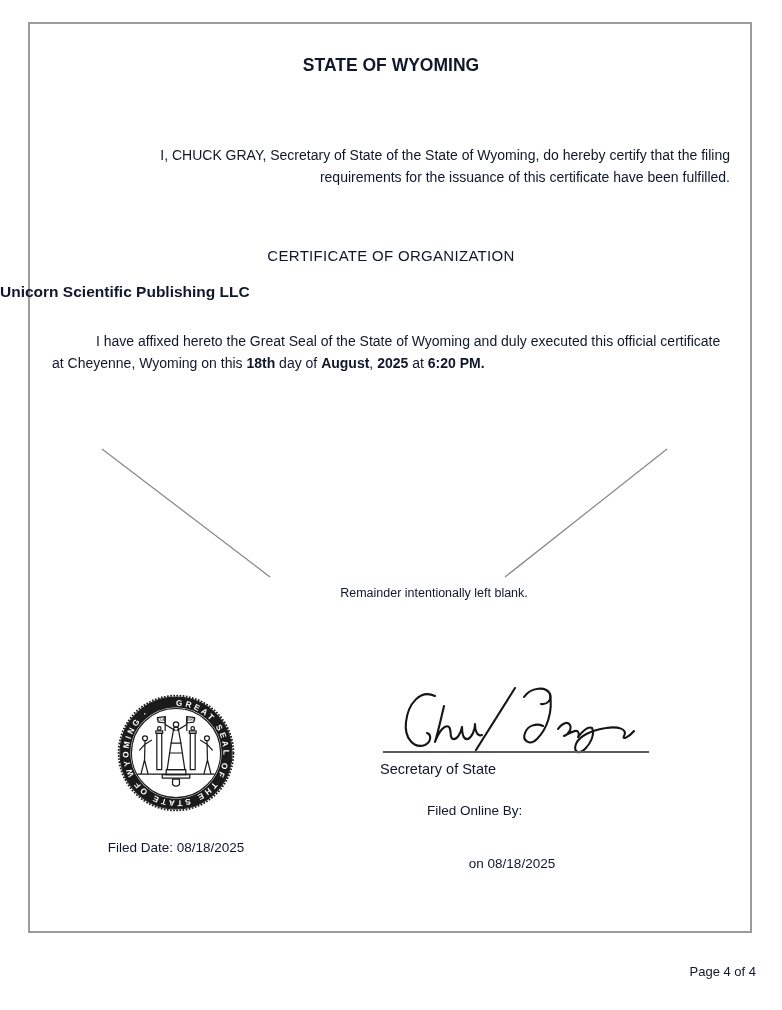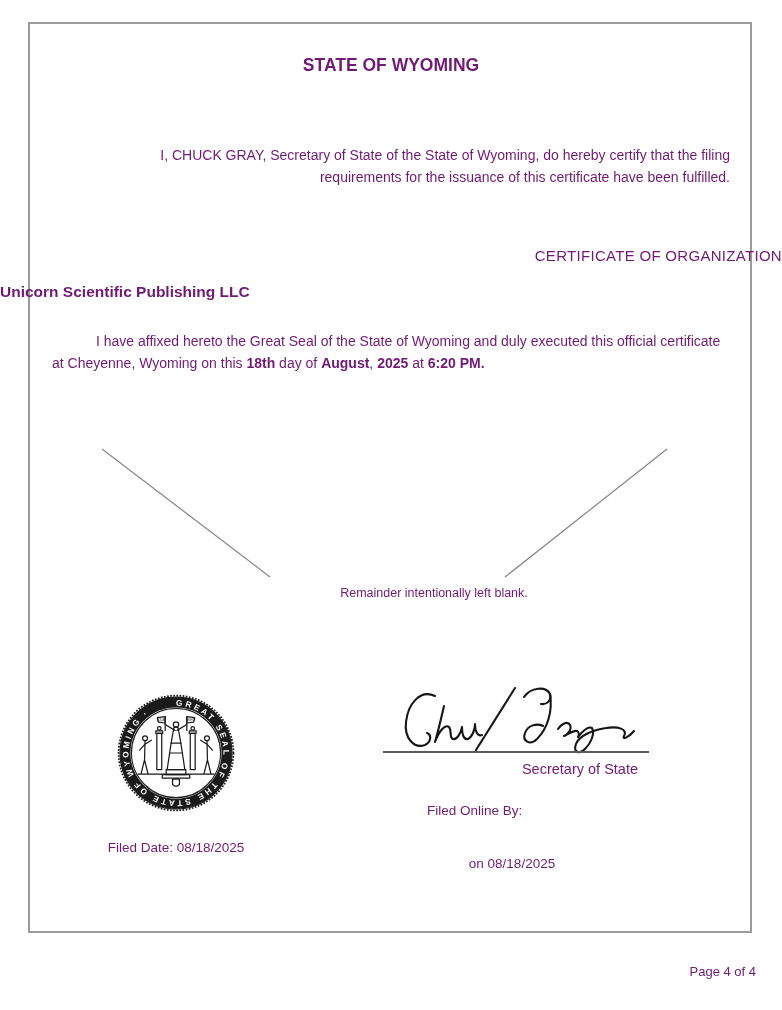--- a/index.html
+++ b/index.html
@@ -5,7 +5,7 @@
   html,body{margin:0;padding:0;background:#ffffff;}
   .page{
     position:relative;width:782px;height:1010px;background:#ffffff;
-    font-family:"Liberation Sans",sans-serif;color:#701a75;overflow:hidden;
+    font-family:"Liberation Sans",sans-serif;color:#0f172a;overflow:hidden;
   }
   .border-frame{
     position:absolute;left:28px;top:22px;width:720px;height:907px;

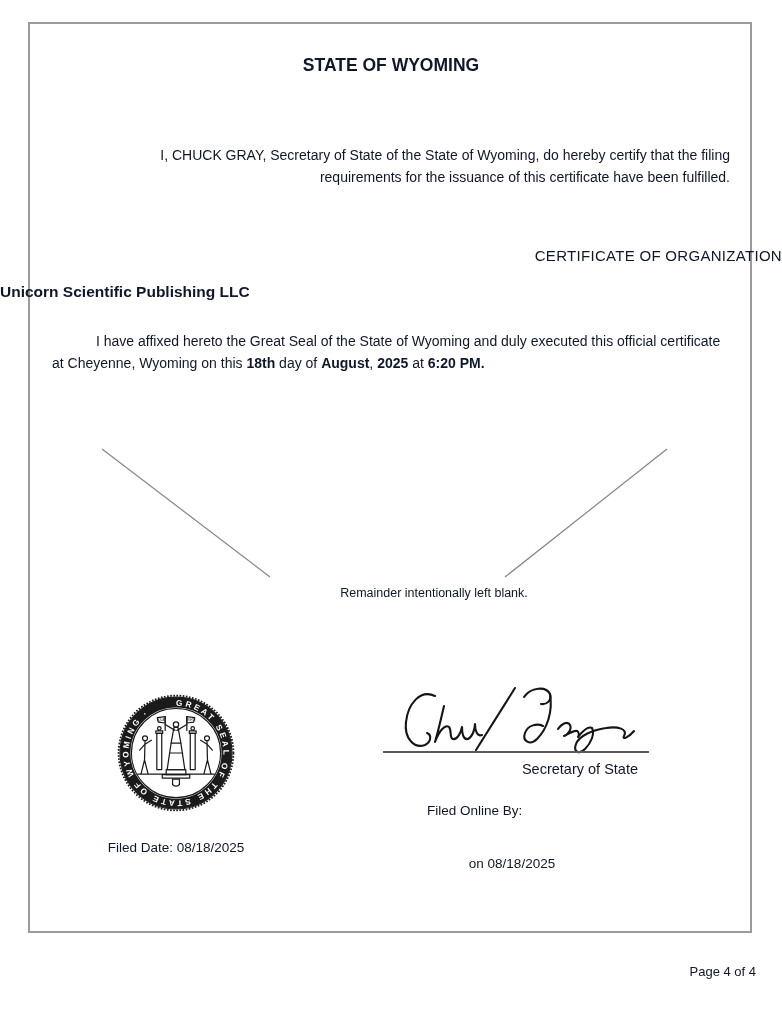--- a/index.html
+++ b/index.html
@@ -23,7 +23,7 @@
   #para1{top:145px;text-align:right;}
   #para2{top:331px;}
   .cert-type{
-    position:absolute;top:247px;left:0;width:782px;text-align:right;
+    position:absolute;top:247px;left:0;width:782px;text-align:center;
     font-size:15px;letter-spacing:0.3px;
   }
   .entity-name{

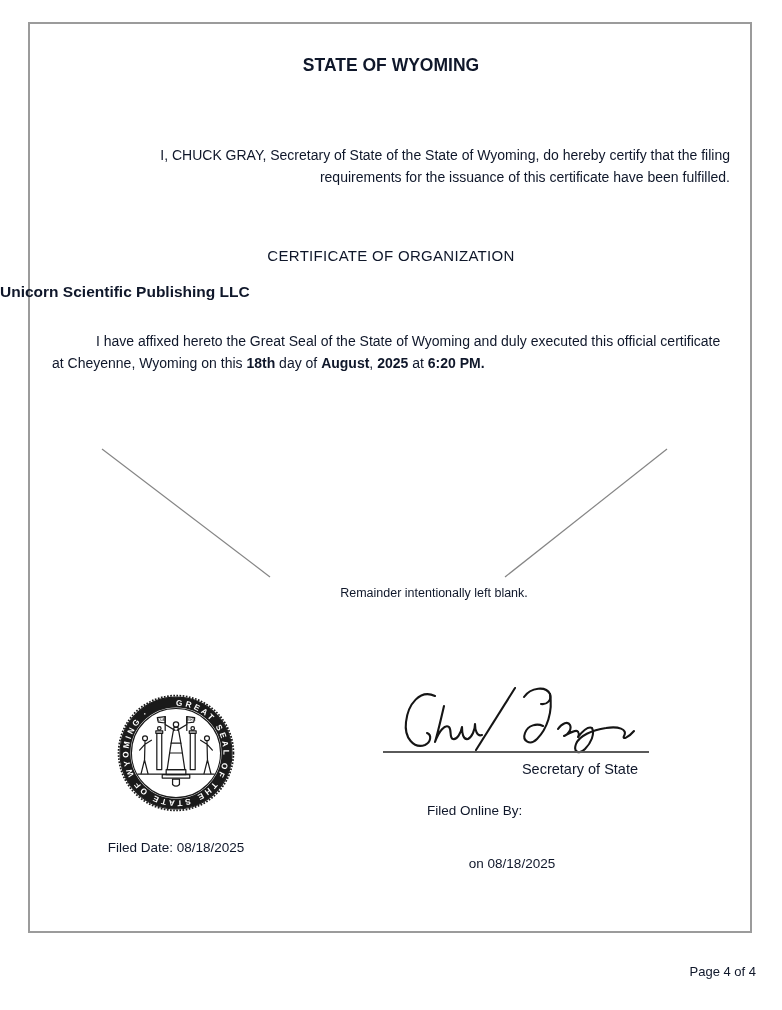--- a/index.html
+++ b/index.html
@@ -44,7 +44,7 @@
   .sig-svg{position:absolute;left:378px;top:680px;width:278px;height:74px;}
   .sig-line{position:absolute;left:383px;top:751px;width:266px;height:2px;background:#5a5a5a;}
   .sig-title{
-    position:absolute;left:380px;top:761px;width:258px;text-align:right;
+    position:absolute;left:380px;top:761px;width:258px;text-align:left;
     font-size:14.5px;
   }
   .filed-online{

